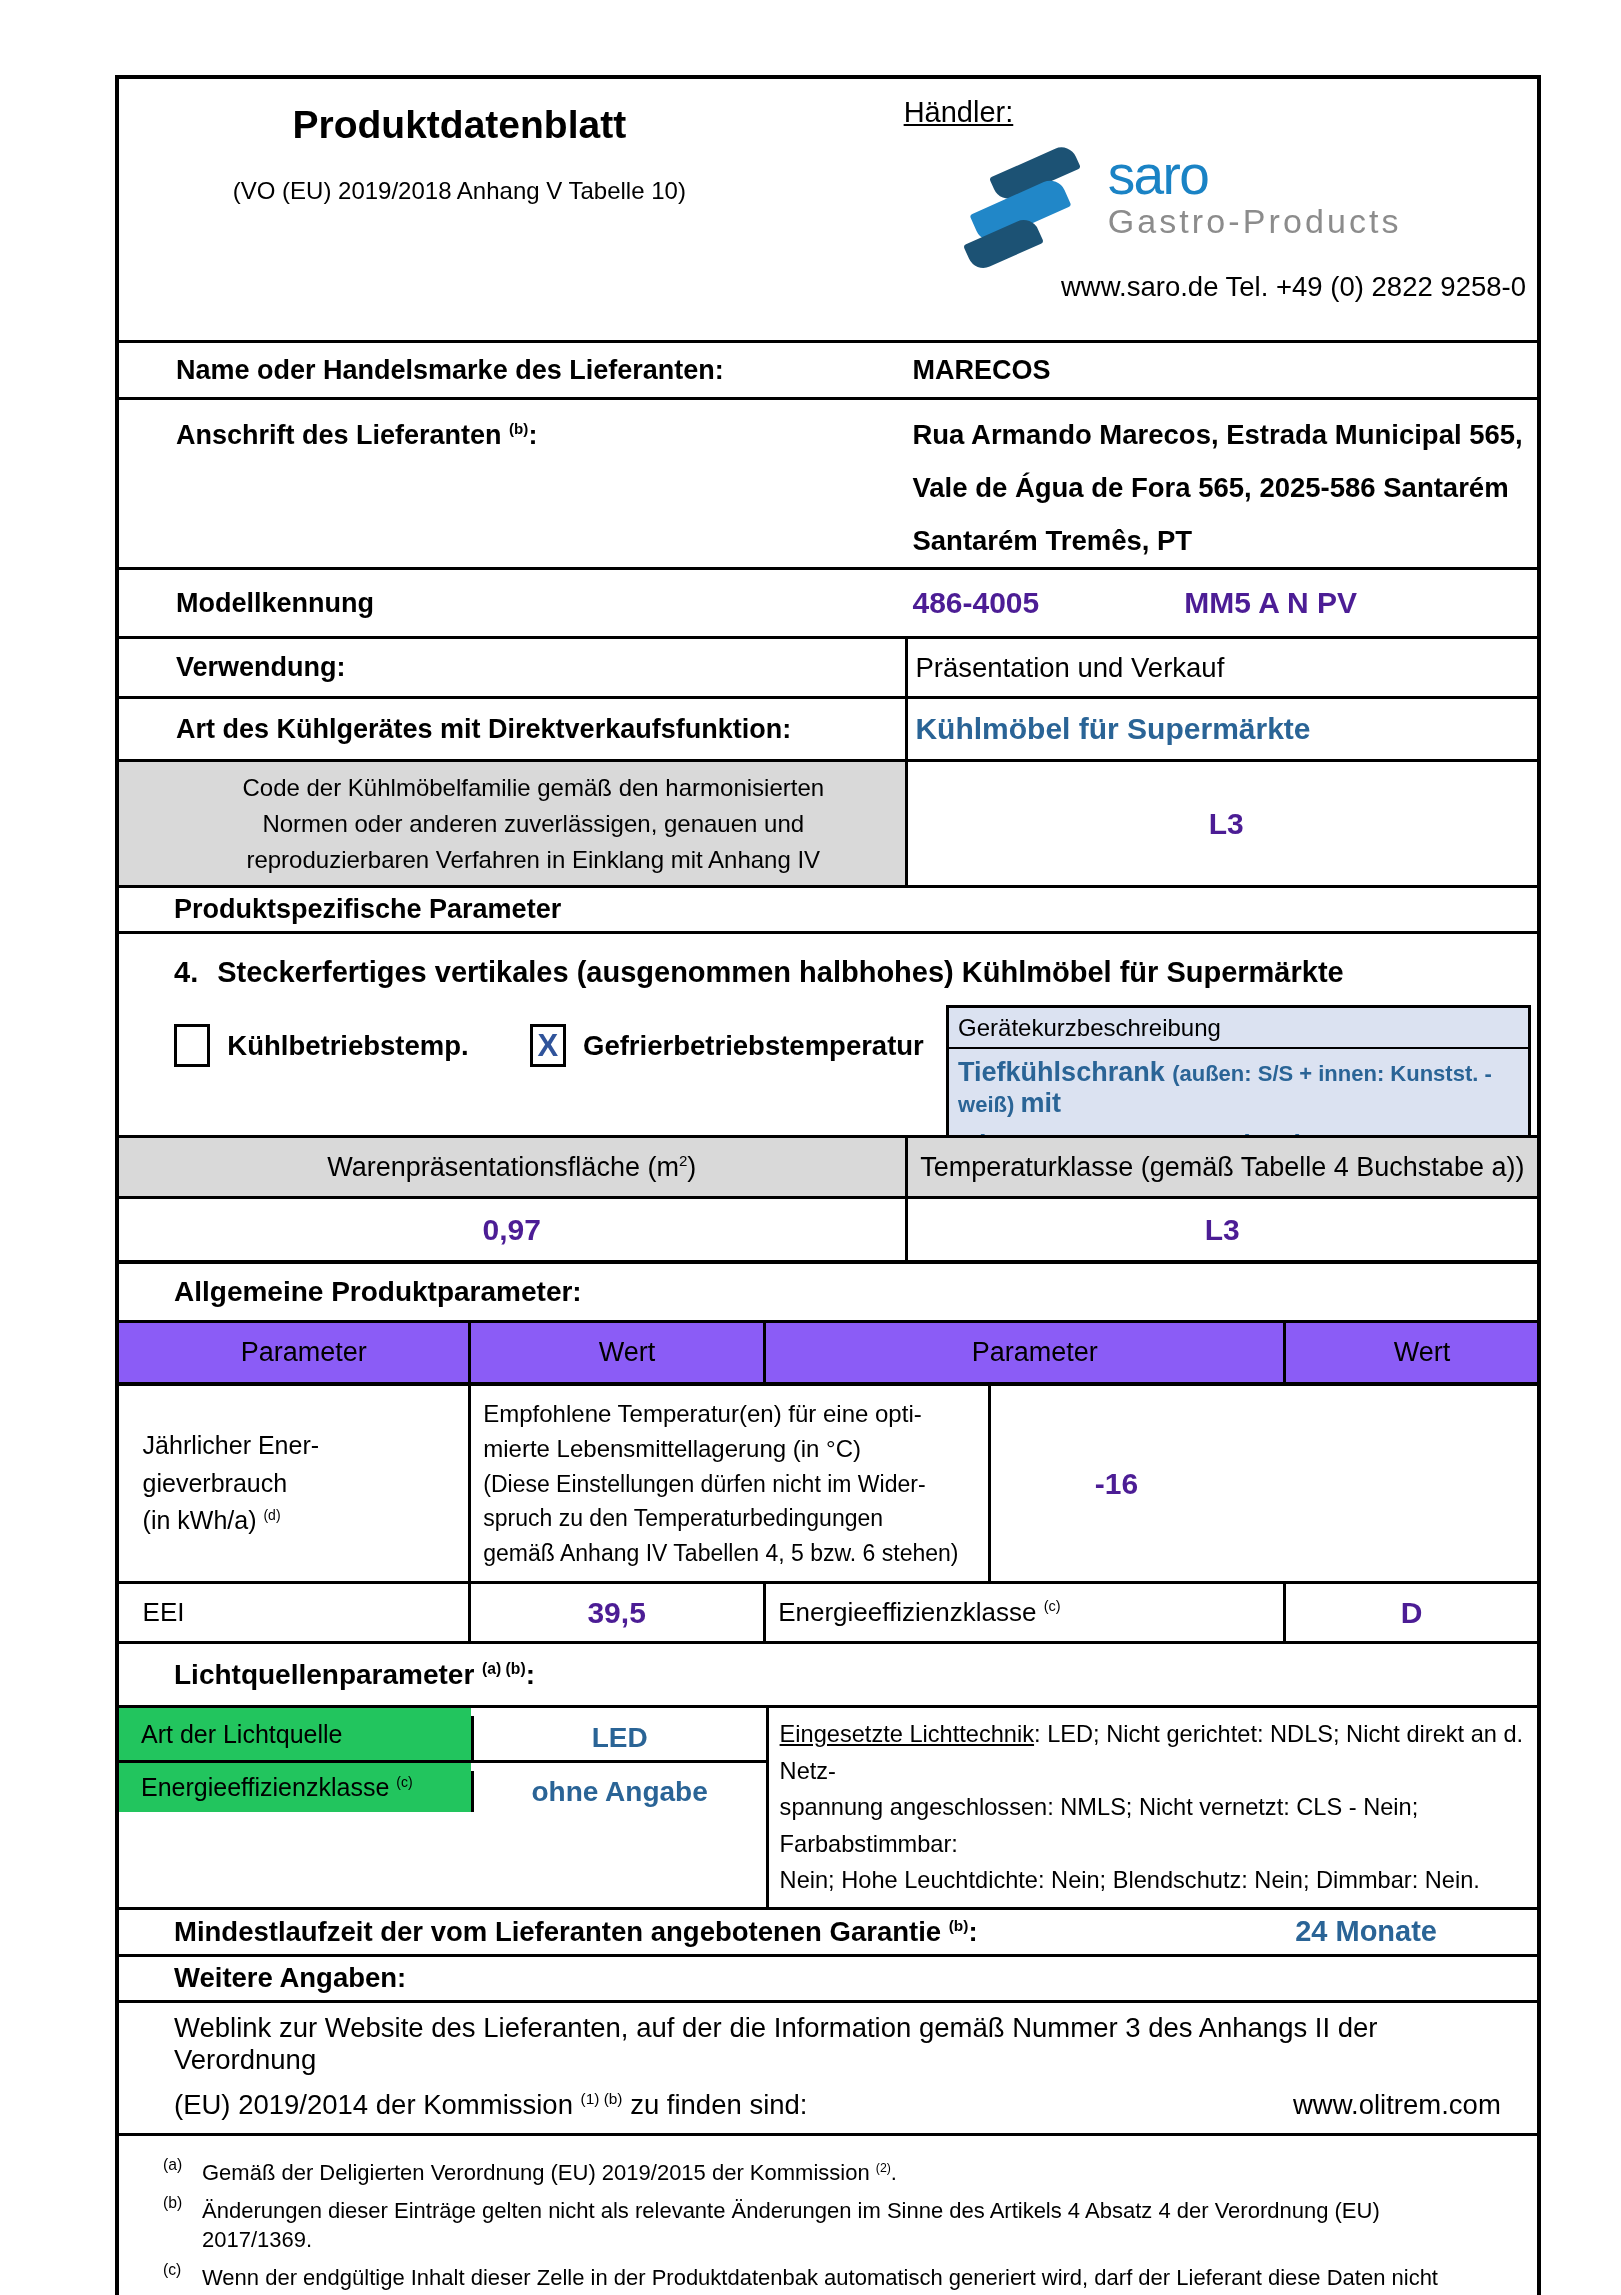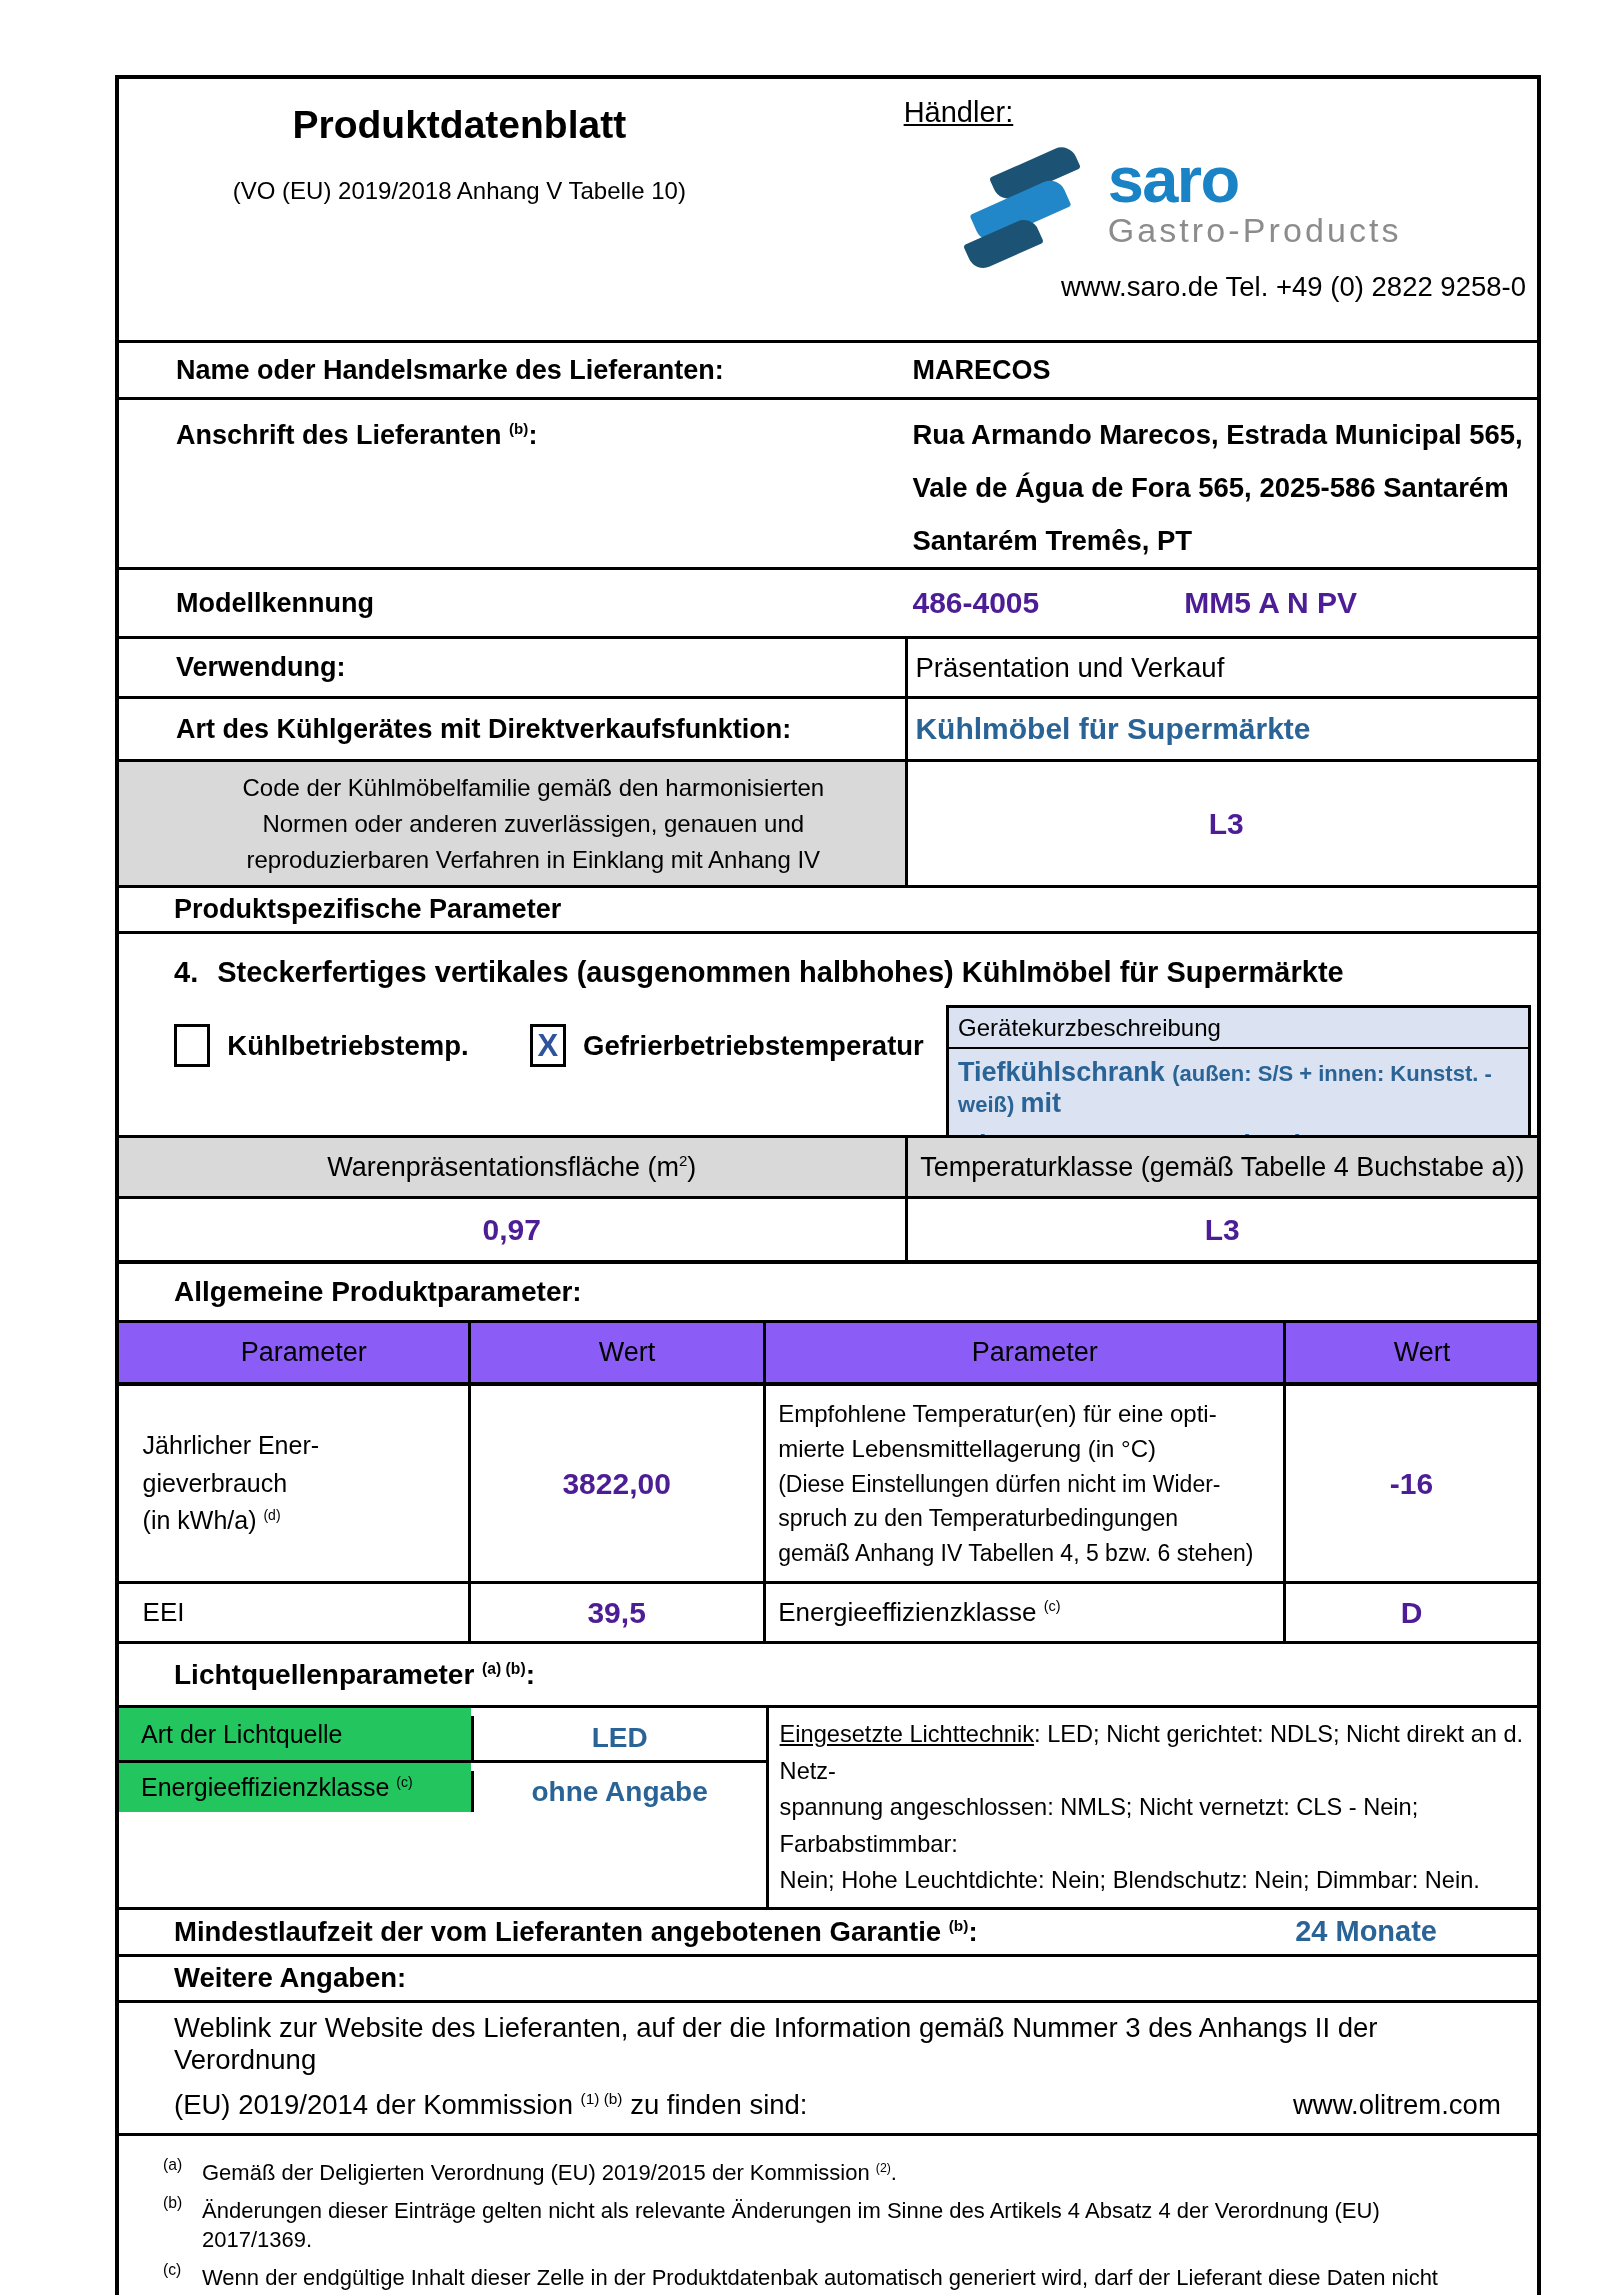--- a/index.html
+++ b/index.html
@@ -42,7 +42,7 @@
   .s2 { width: 97px; height: 33px; background:#2187c8; transform: rotate(-24deg); left: 1.6px; top: 44px; }
   .s3 { width: 75px; height: 30px; background:#1c5274; transform: rotate(-24deg); left: -4.7px; top: 79px; }
   .logo-text { margin-left: 19px; }
-  .logo-brand { font-size: 65px; font-weight: bold; color:#1a83c5; line-height: .92; letter-spacing: -1.6px; }
+  .logo-brand { font-size: 55px; font-weight: normal; color:#1a83c5; line-height: .92; letter-spacing: -1.6px; }
   .logo-tagline { font-size: 34px; color:#8c8c8c; letter-spacing: 3.1px; margin-top: 1.6px; }
   .contact { font-size: 27.5px; text-align: right; padding-right: 11px; margin-top: 11px; }
 

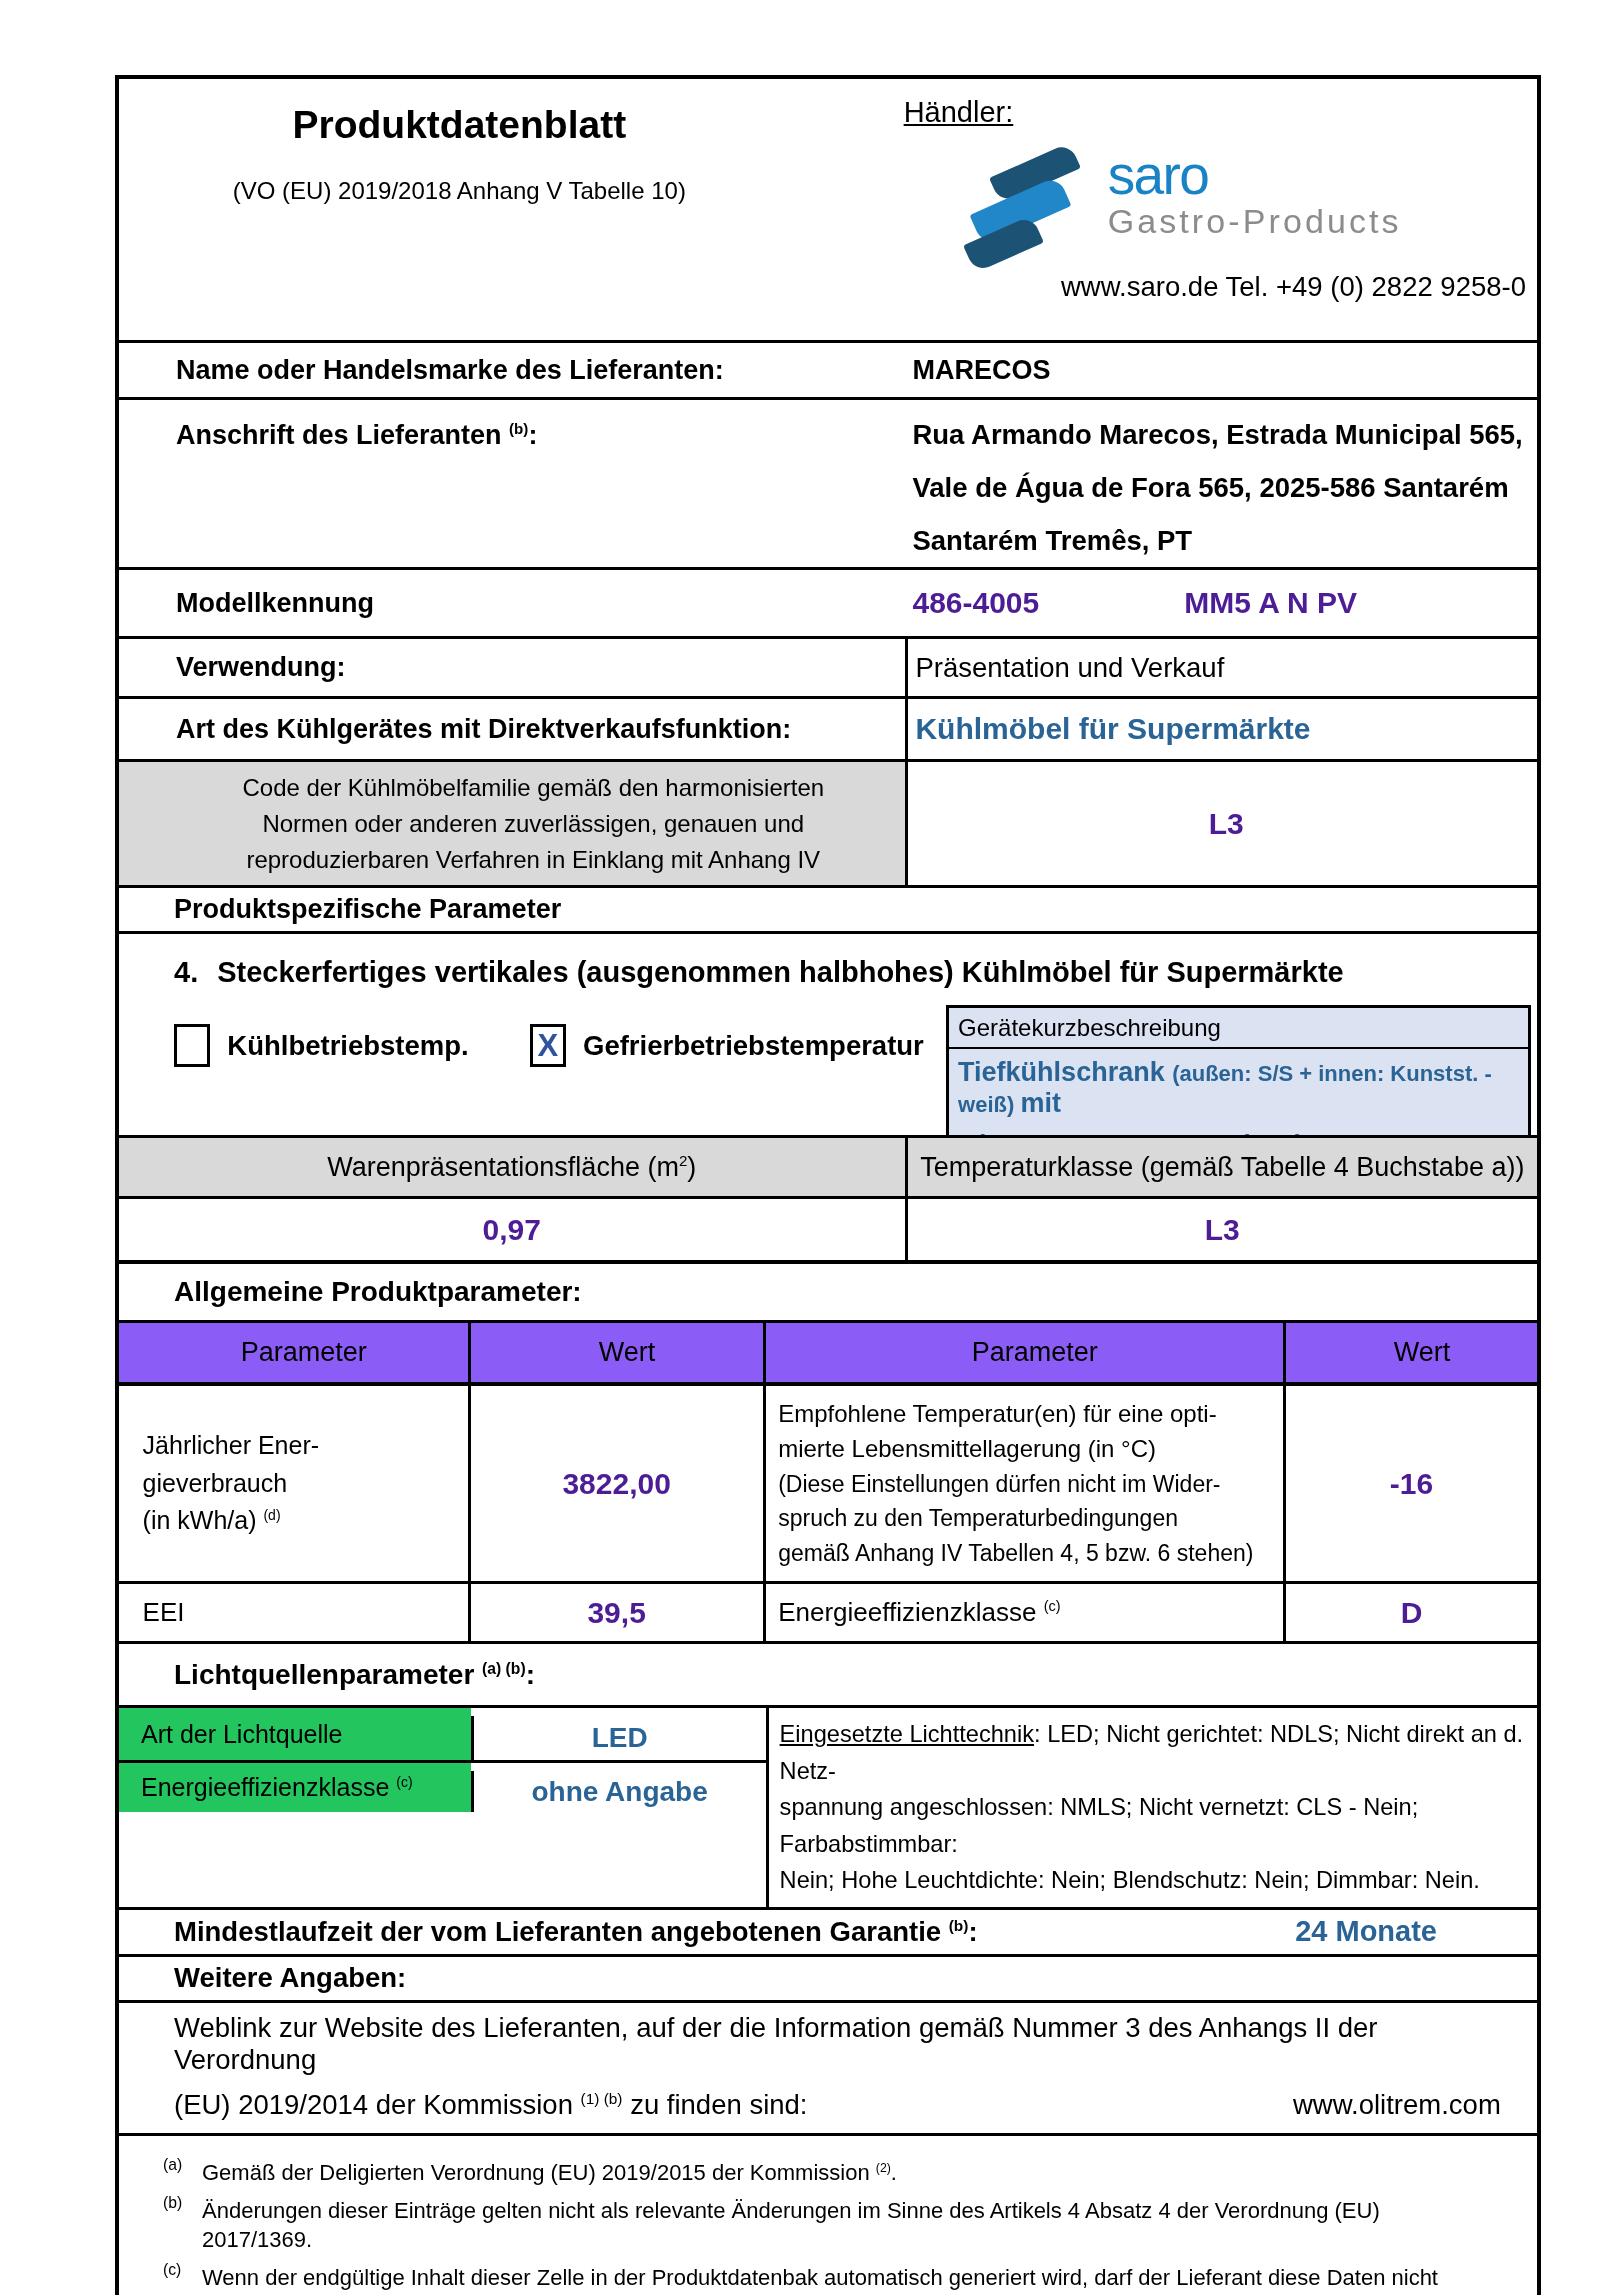--- a/index.html
+++ b/index.html
@@ -271,7 +271,6 @@
           <div><span>(in kWh/a) </span><span class="sup">(d)</span></div>
         </div>
       </div>
-      <div class="ptc2 blue ptval">3822,00</div>
       <div class="ptc3">
         <div class="note-lines">
           <div class="big">Empfohlene Temperatur(en) für eine opti-</div>

